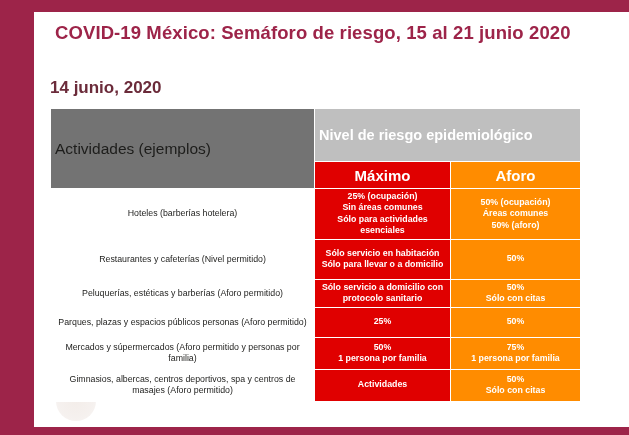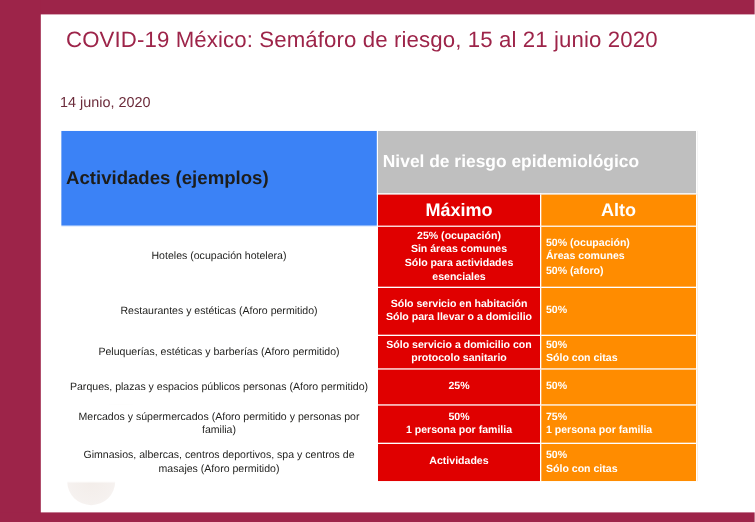--- a/index.html
+++ b/index.html
@@ -55,7 +55,7 @@
     position: absolute;
     left: 55px; top: 22px;
     font-size: 18.5px;
-    font-weight: normal;
+    font-weight: bold;
     color: #9d2449;
     letter-spacing: 0.1px;
     white-space: nowrap;

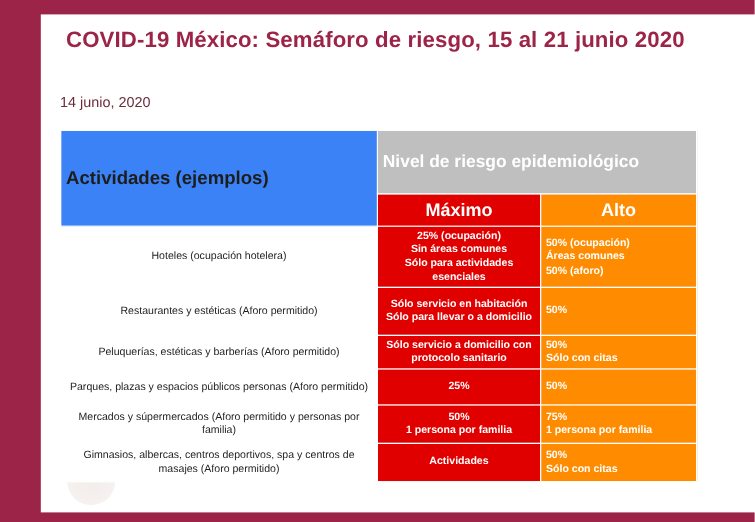--- a/index.html
+++ b/index.html
@@ -63,8 +63,8 @@
   .subtitle {
     position: absolute;
     left: 50px; top: 78px;
-    font-size: 12px;
-    font-weight: normal;
+    font-size: 17px;
+    font-weight: bold;
     color: #6b2b3a;
   }
 

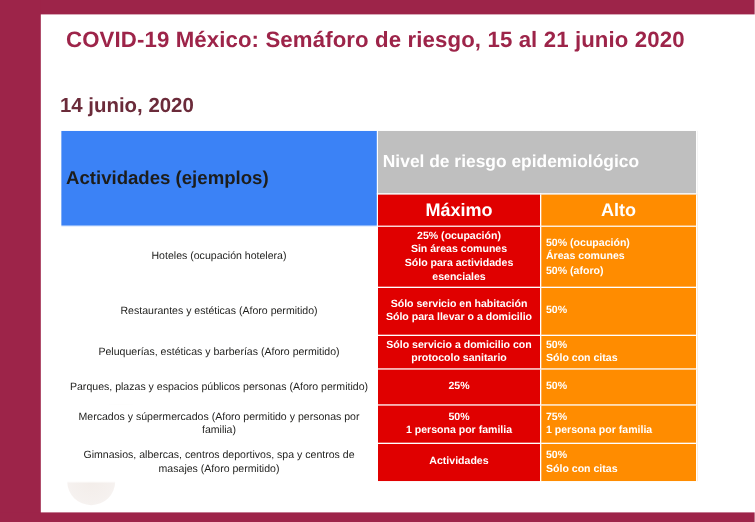--- a/index.html
+++ b/index.html
@@ -90,10 +90,10 @@
   .col-alt { width: 130px; }
 
   .hdr-activities {
-    background: #3b82f6;
+    background: #737373;
     color: #1d1d1b;
     font-size: 15.5px;
-    font-weight: bold;
+    font-weight: normal;
     text-align: left;
     padding-left: 10px;
     border: 1px solid #808080;

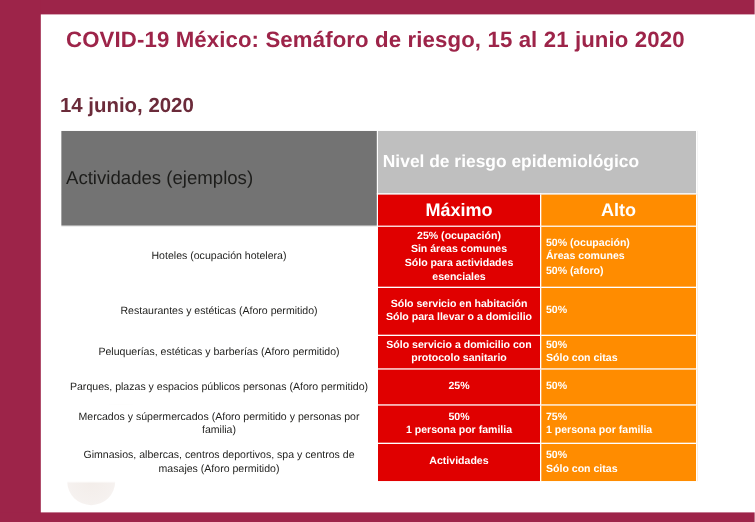--- a/index.html
+++ b/index.html
@@ -183,7 +183,7 @@
     </tr>
     <tr>
       <th class="hdr-max">Máximo</th>
-      <th class="hdr-alto">Alto</th>
+      <th class="hdr-alto">Aforo</th>
     </tr>
 
     <tr class="r1">

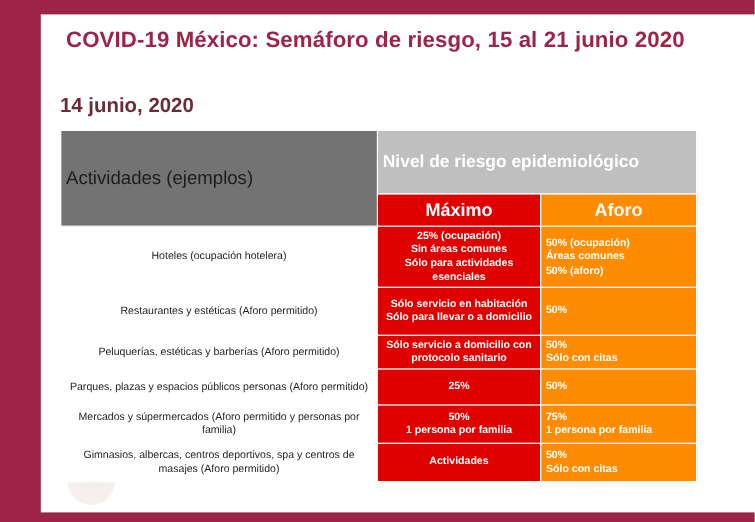--- a/index.html
+++ b/index.html
@@ -147,7 +147,7 @@
     color: #ffffff;
     font-size: 8.8px;
     font-weight: bold;
-    text-align: left;
+    text-align: center;
     line-height: 1.3;
   }
   .r1 { height: 44px; }

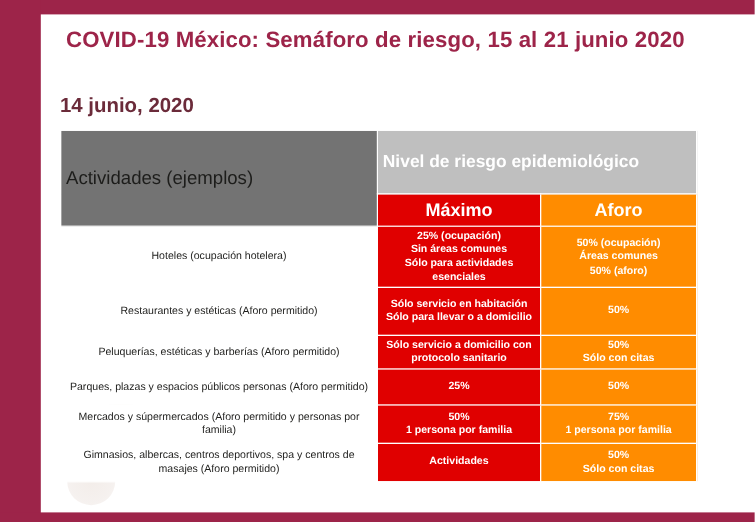--- a/index.html
+++ b/index.html
@@ -187,7 +187,7 @@
     </tr>
 
     <tr class="r1">
-      <td class="activity">Hoteles (ocupación hotelera)</td>
+      <td class="activity">Hoteles (barberías hotelera)</td>
       <td class="cell-max">25% (ocupación)<br>Sin áreas comunes<br>Sólo para actividades esenciales</td>
       <td class="cell-alto">50% (ocupación)<br>Áreas comunes<br>50% (aforo)</td>
     </tr>

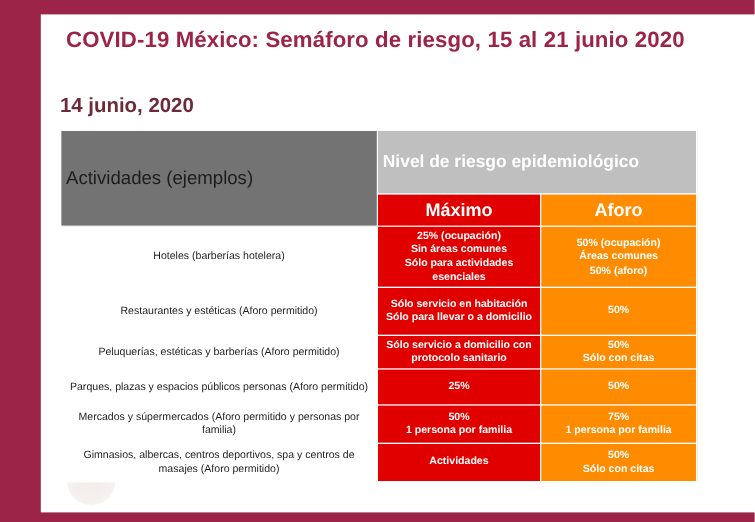--- a/index.html
+++ b/index.html
@@ -192,7 +192,7 @@
       <td class="cell-alto">50% (ocupación)<br>Áreas comunes<br>50% (aforo)</td>
     </tr>
     <tr class="r2">
-      <td class="activity">Restaurantes y estéticas (Aforo permitido)</td>
+      <td class="activity">Restaurantes y cafeterías (Nivel permitido)</td>
       <td class="cell-max">Sólo servicio en habitación<br>Sólo para llevar o a domicilio</td>
       <td class="cell-alto">50%</td>
     </tr>

